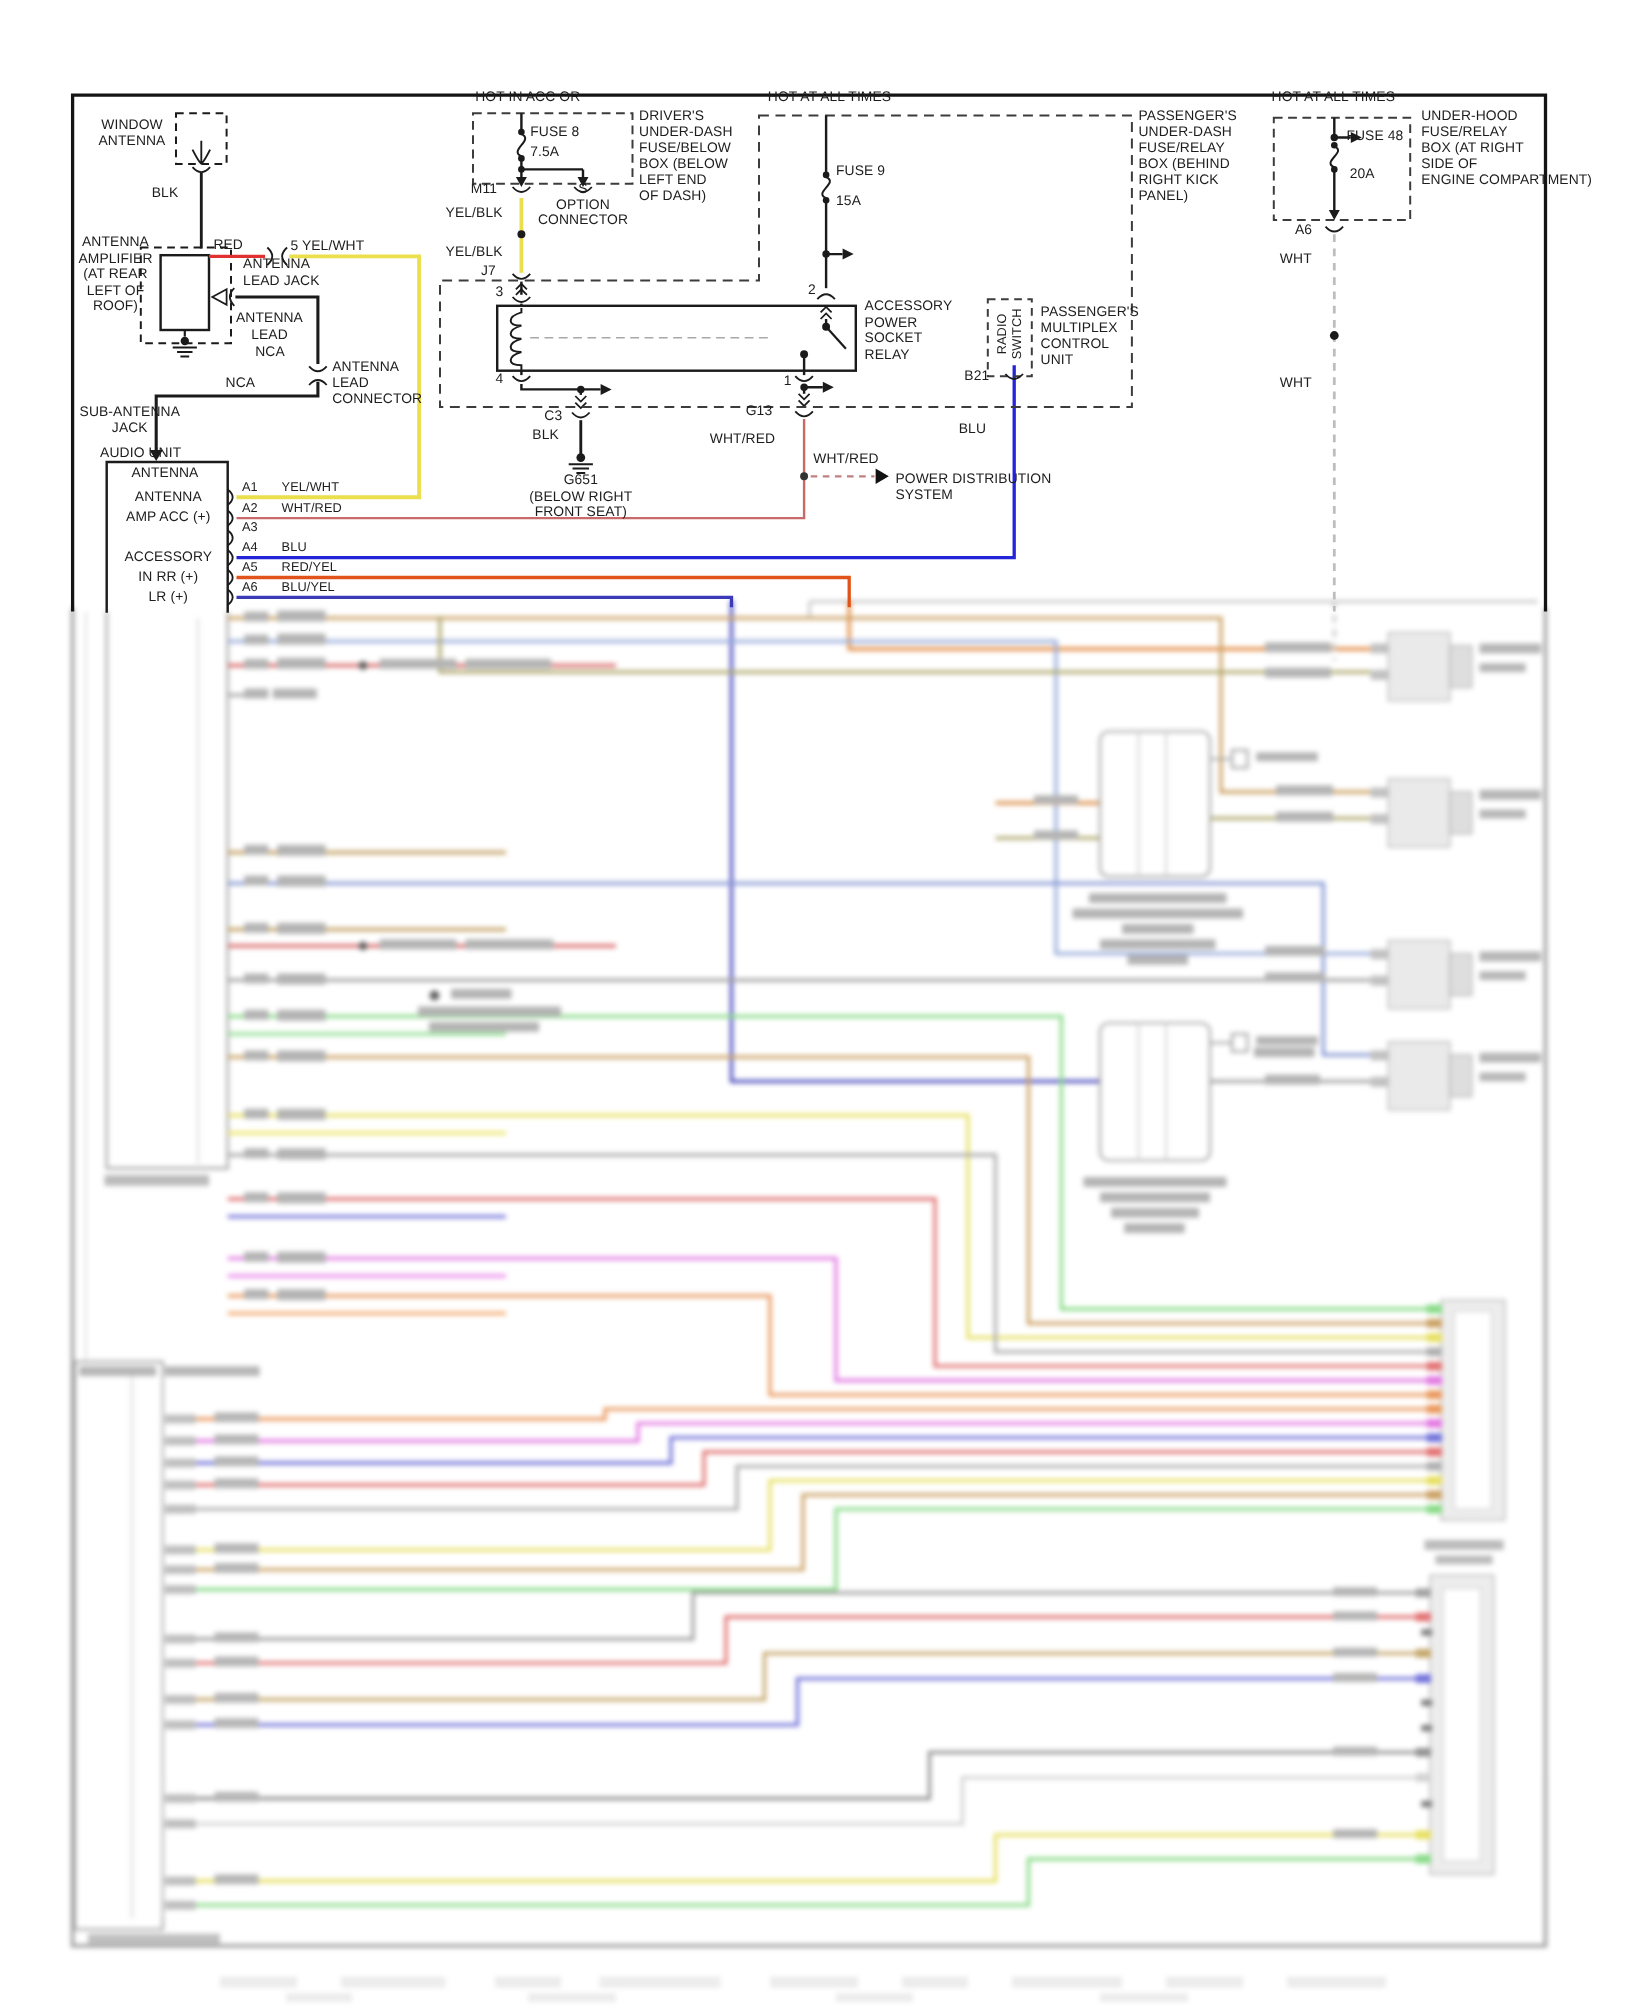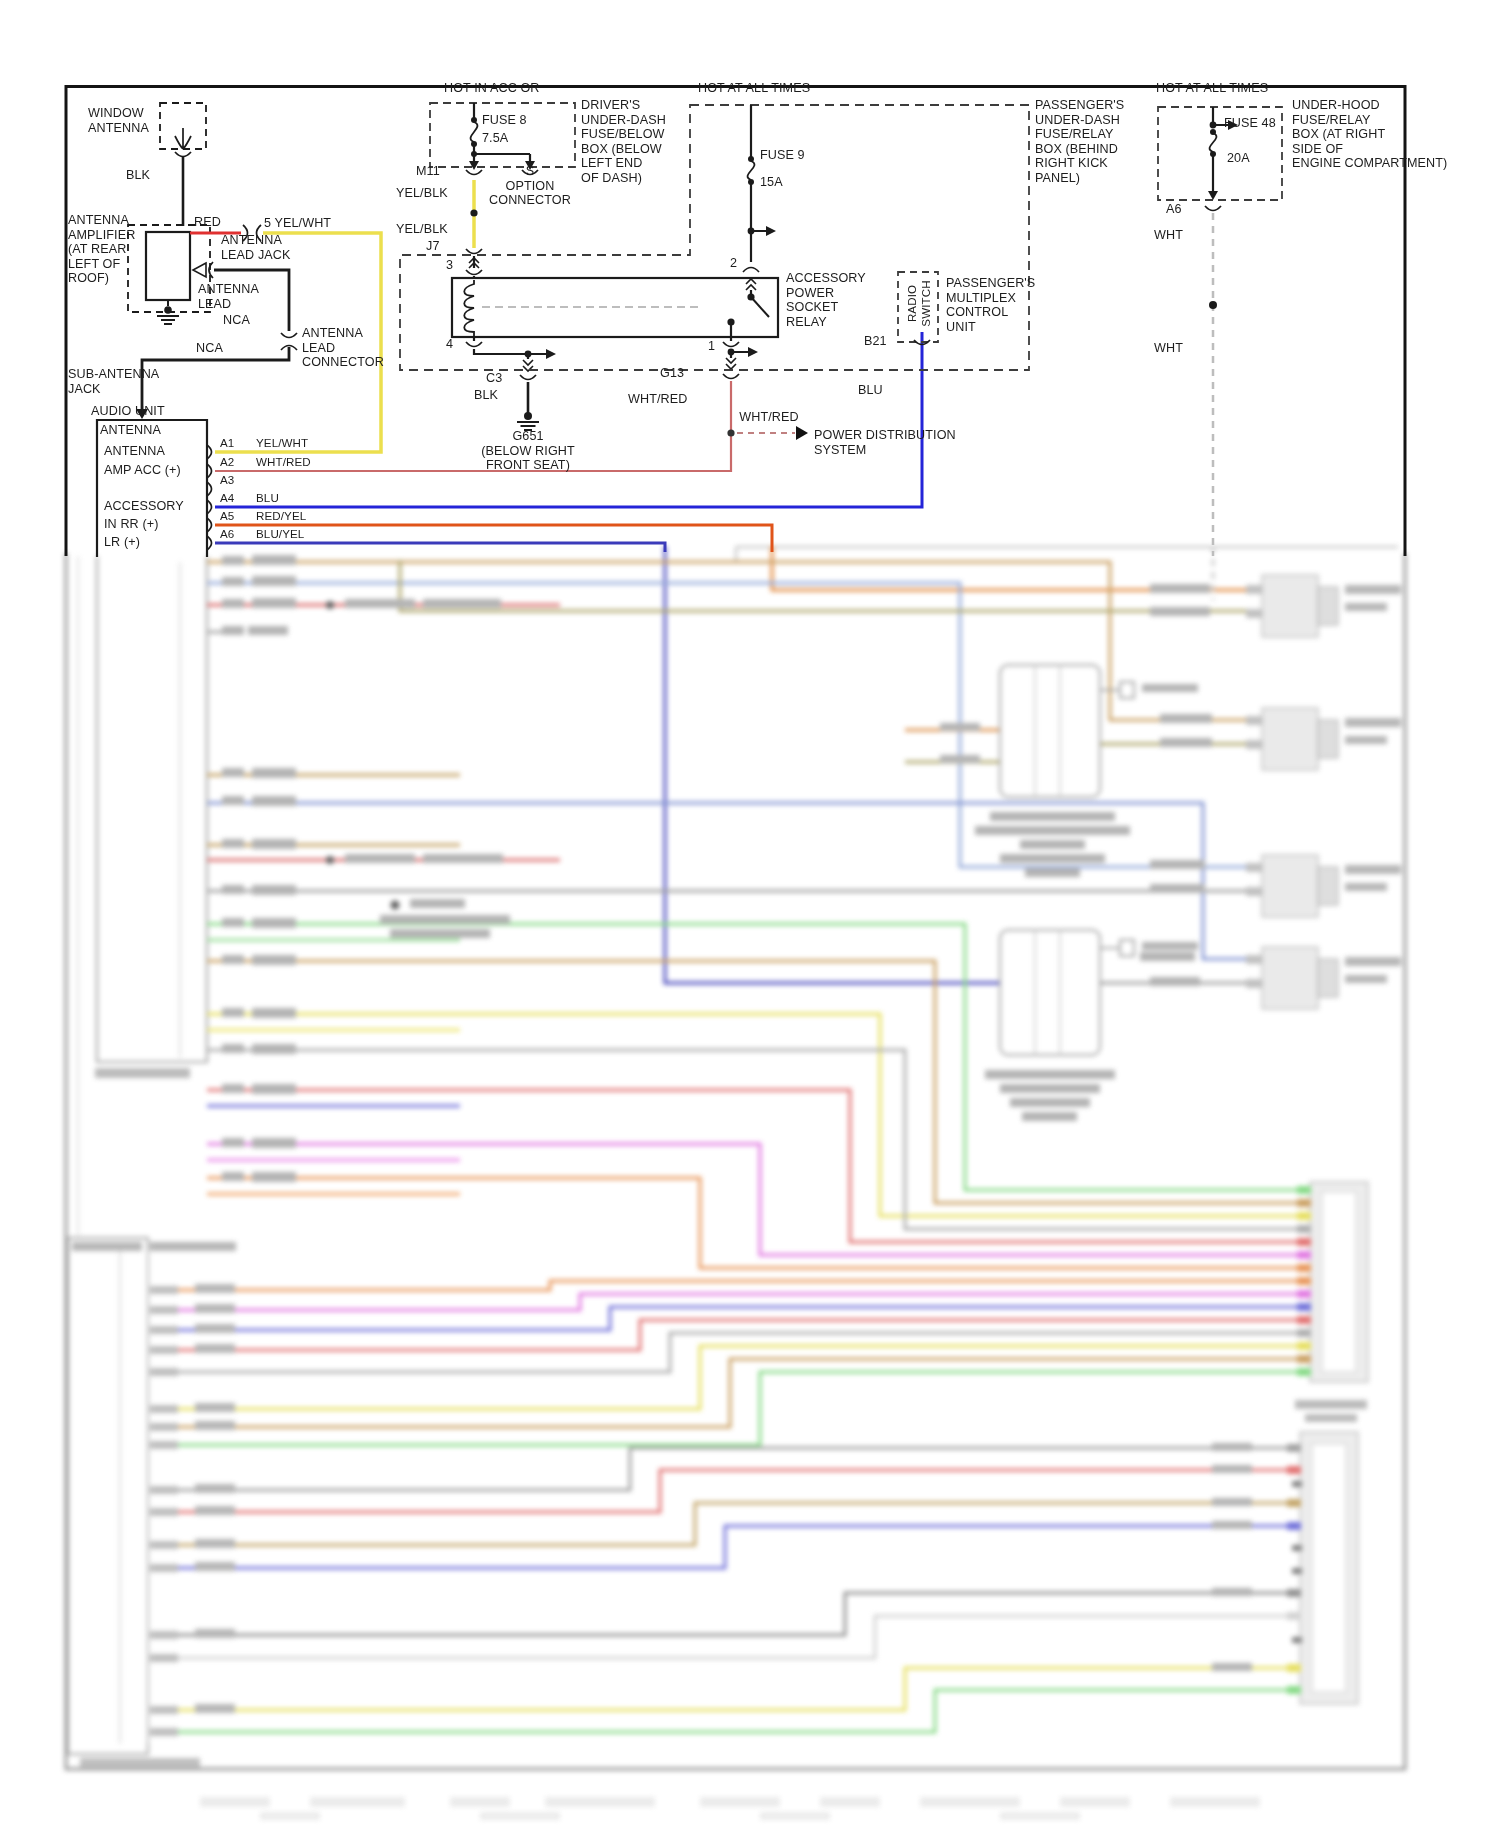--- a/index.html
+++ b/index.html
@@ -474,7 +474,7 @@
     <div class="lbl sm" style="left:220px;top:527px">A6</div>
     <div class="lbl sm" style="left:256px;top:527px">BLU/YEL</div>
 
-    <div class="lbl" style="left:444px;top:81px">HOT IN ACC OR</div>
+    <div class="lbl" style="left:432px;top:81px">HOT IN ACC OR</div>
     <div class="lbl" style="left:482px;top:113px">FUSE 8</div>
     <div class="lbl" style="left:482px;top:131px">7.5A</div>
     <div class="lbl r" style="left:416px;top:164px;width:48px">M11</div>

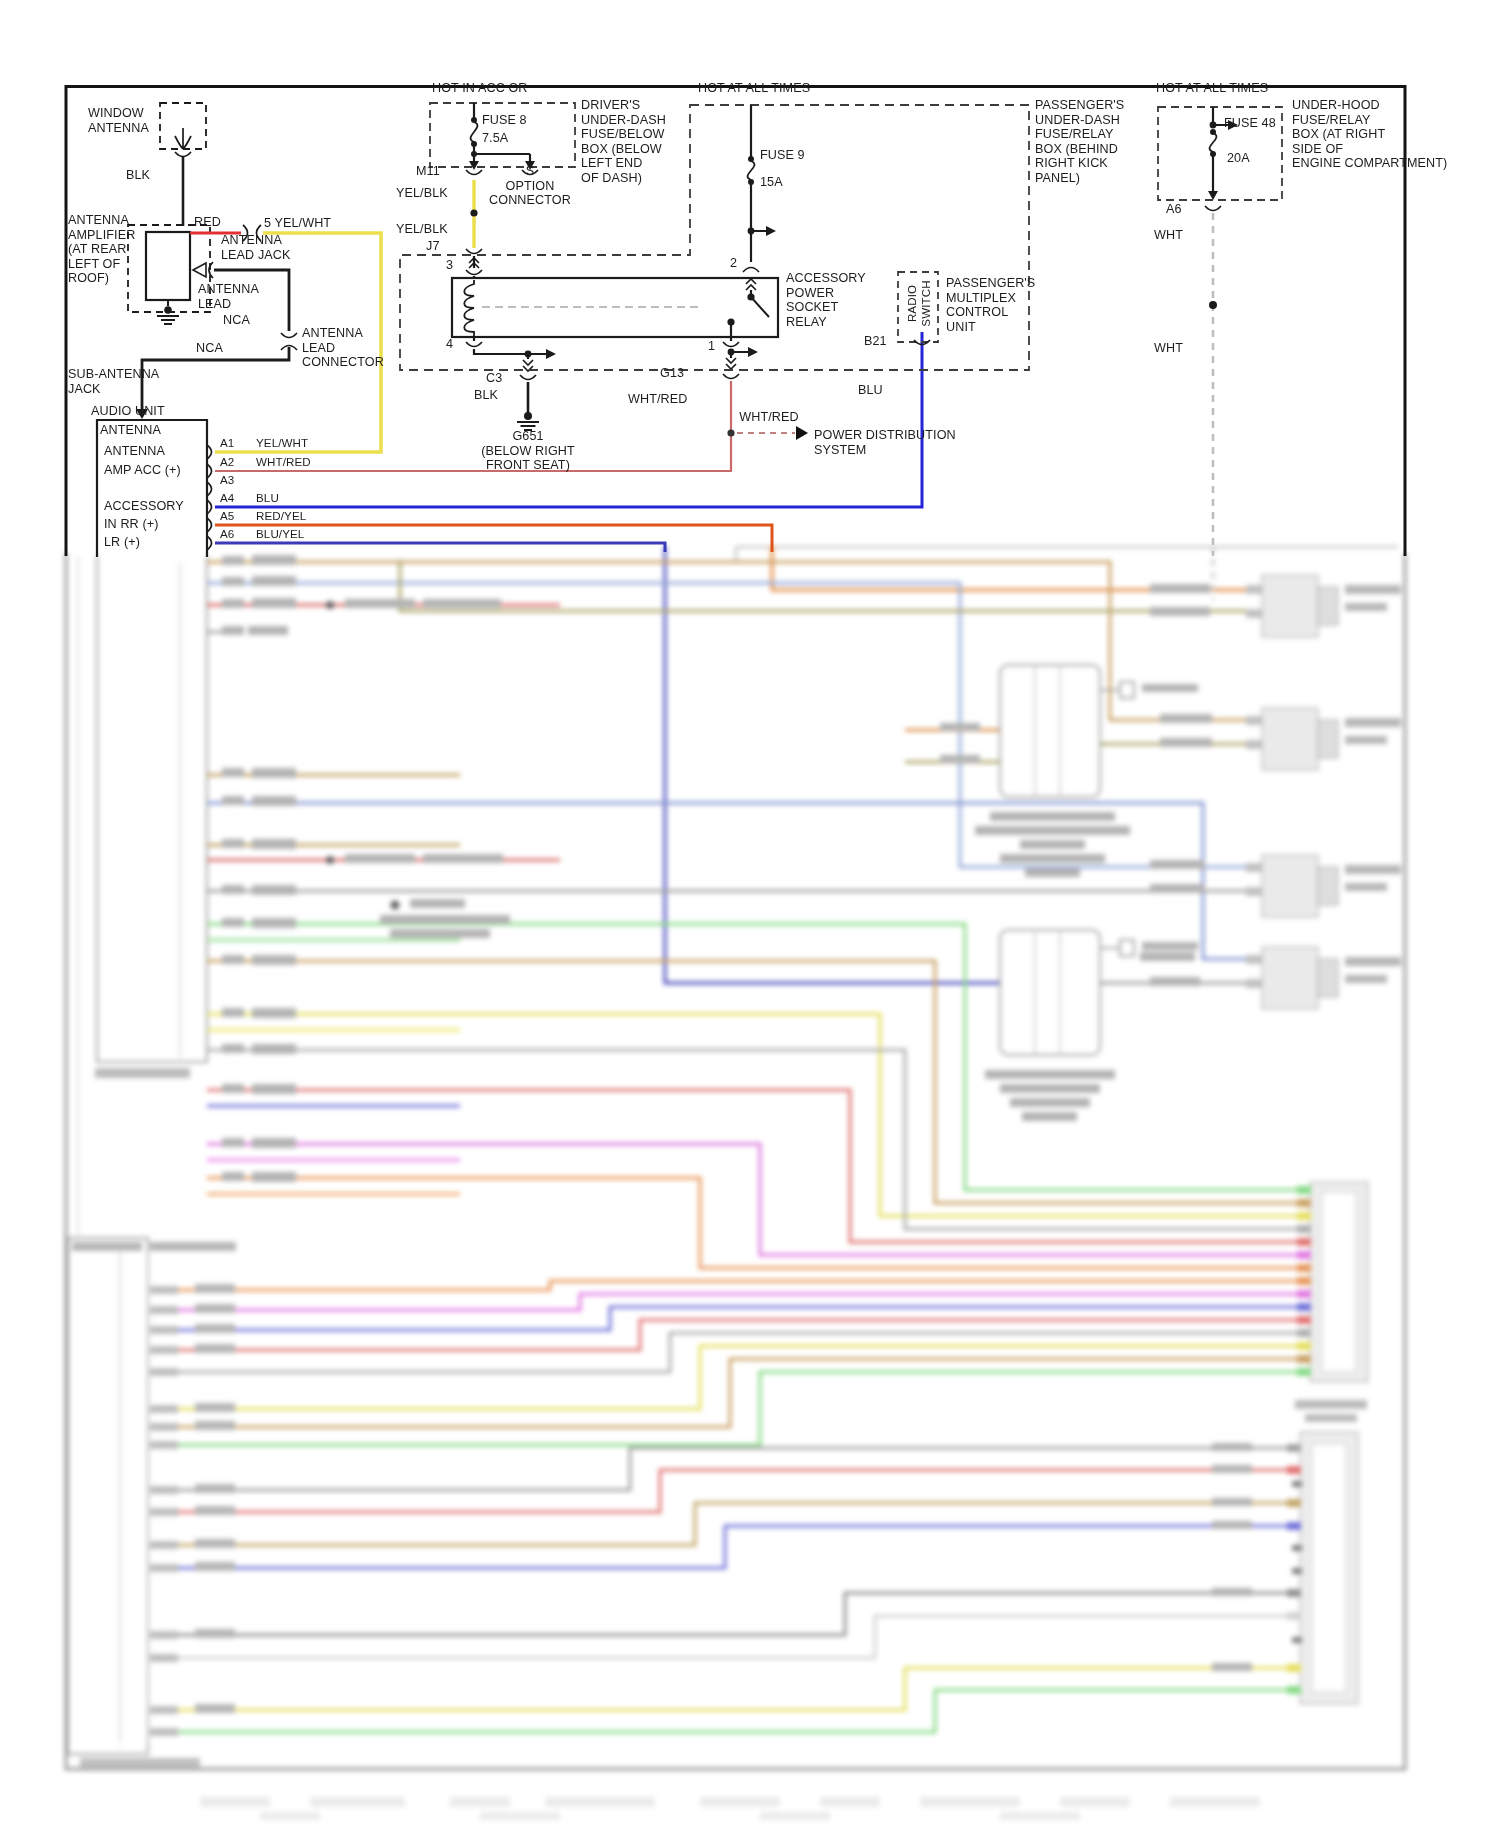--- a/index.html
+++ b/index.html
@@ -9,7 +9,7 @@
   .blur{filter:blur(2.4px);opacity:.92;}
   .lbl{position:absolute;font:12.6px/14.6px "Liberation Sans",sans-serif;color:#1d1d1d;
        white-space:pre-line;letter-spacing:.1px;}
-  .r{text-align:left;}
+  .r{text-align:center;}
   .c{text-align:center;}
   .sm{font-size:11.6px;line-height:13.5px;}
   .rot{transform:rotate(-90deg);transform-origin:center center;}

